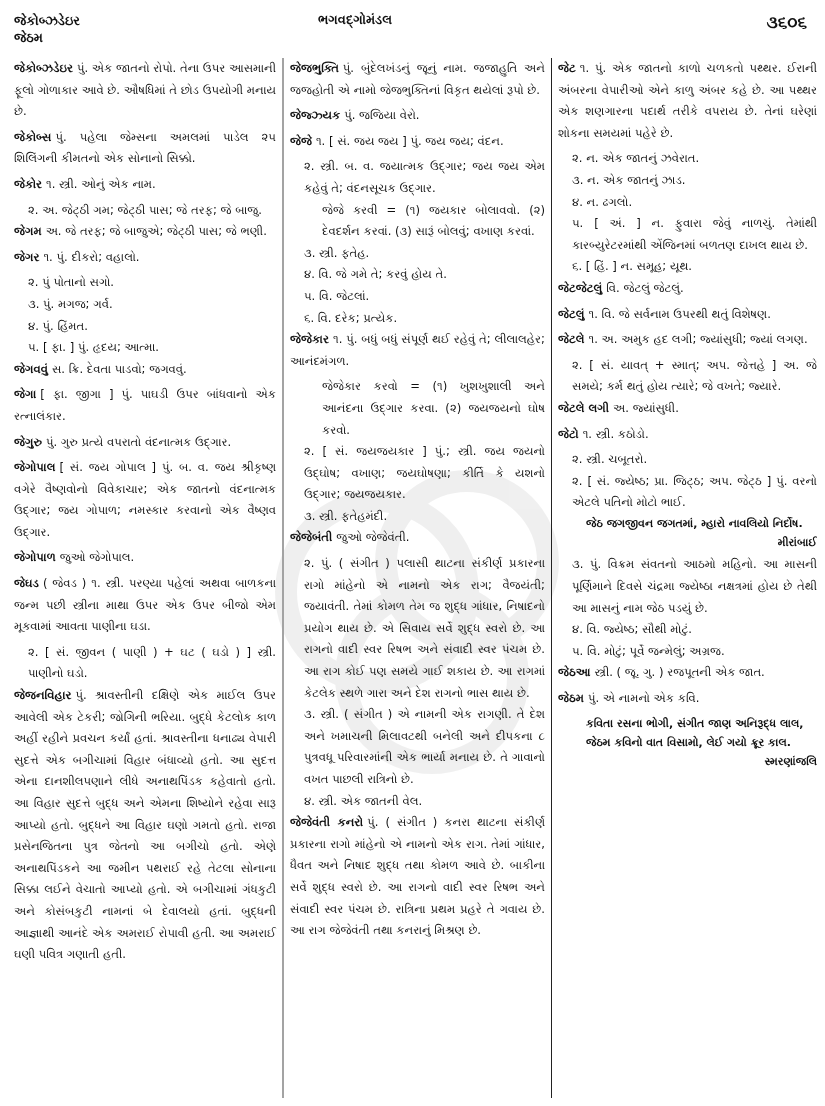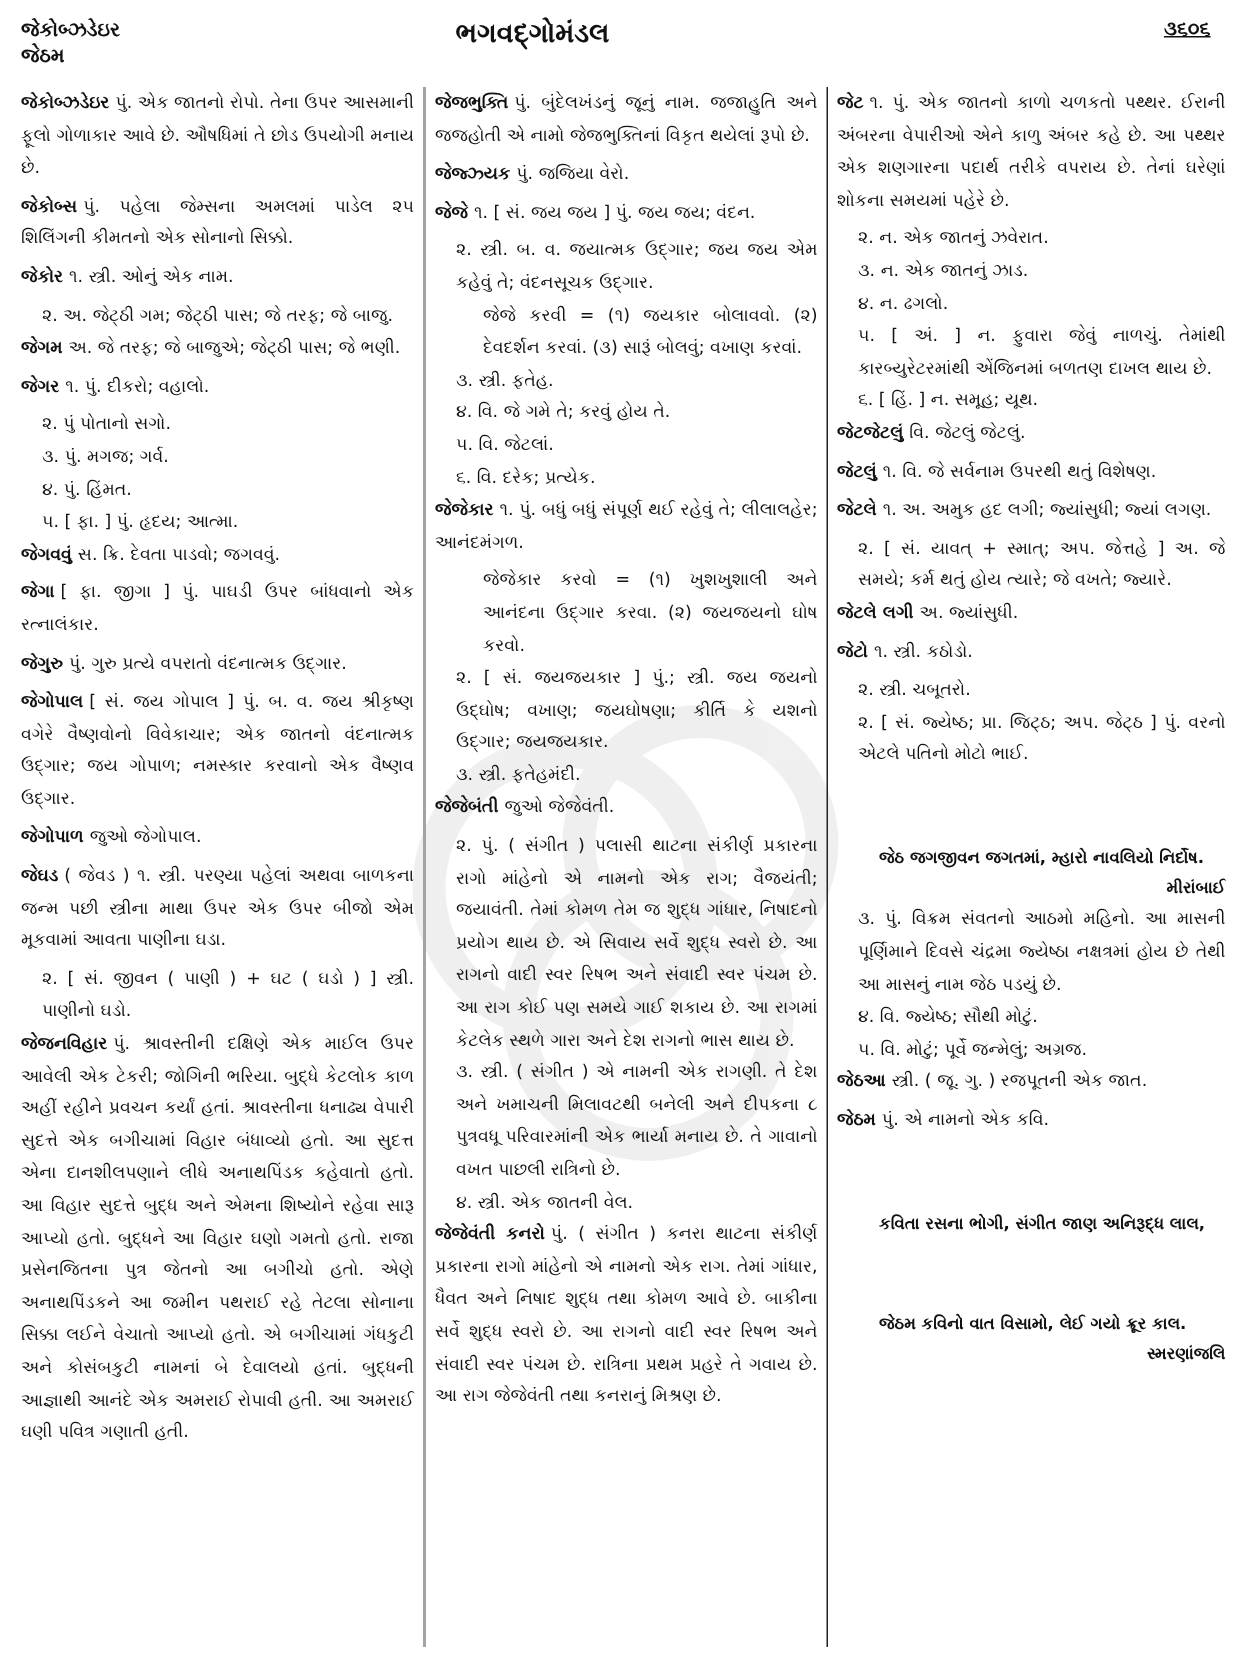--- a/index.html
+++ b/index.html
@@ -9,7 +9,7 @@
   }
   .header { position: absolute; top: 12px; left: 0; width: 825px; height: 40px; }
   .hdr-left { position: absolute; left: 14px; top: 0; font-size: 13px; font-weight: bold; line-height: 17px; }
-  .hdr-center { position: absolute; left: 0; width: 710px; top: 0; text-align: center; font-size: 18px; font-weight: bold; }
+  .hdr-center { position: absolute; left: 0; width: 710px; top: 0; text-align: center; font-size: 13px; font-weight: bold; }
   .hdr-right { position: absolute; right: 18px; top: 0; font-size: 13px; font-weight: bold; text-decoration: underline; }
   .columns { position: absolute; top: 58px; left: 12px; width: 805px; height: 1040px; display: flex; }
   .col { flex: 0 0 auto; overflow: hidden; font-size: 11.6px; line-height: 21.6px; padding: 0 6px; box-sizing: border-box; }

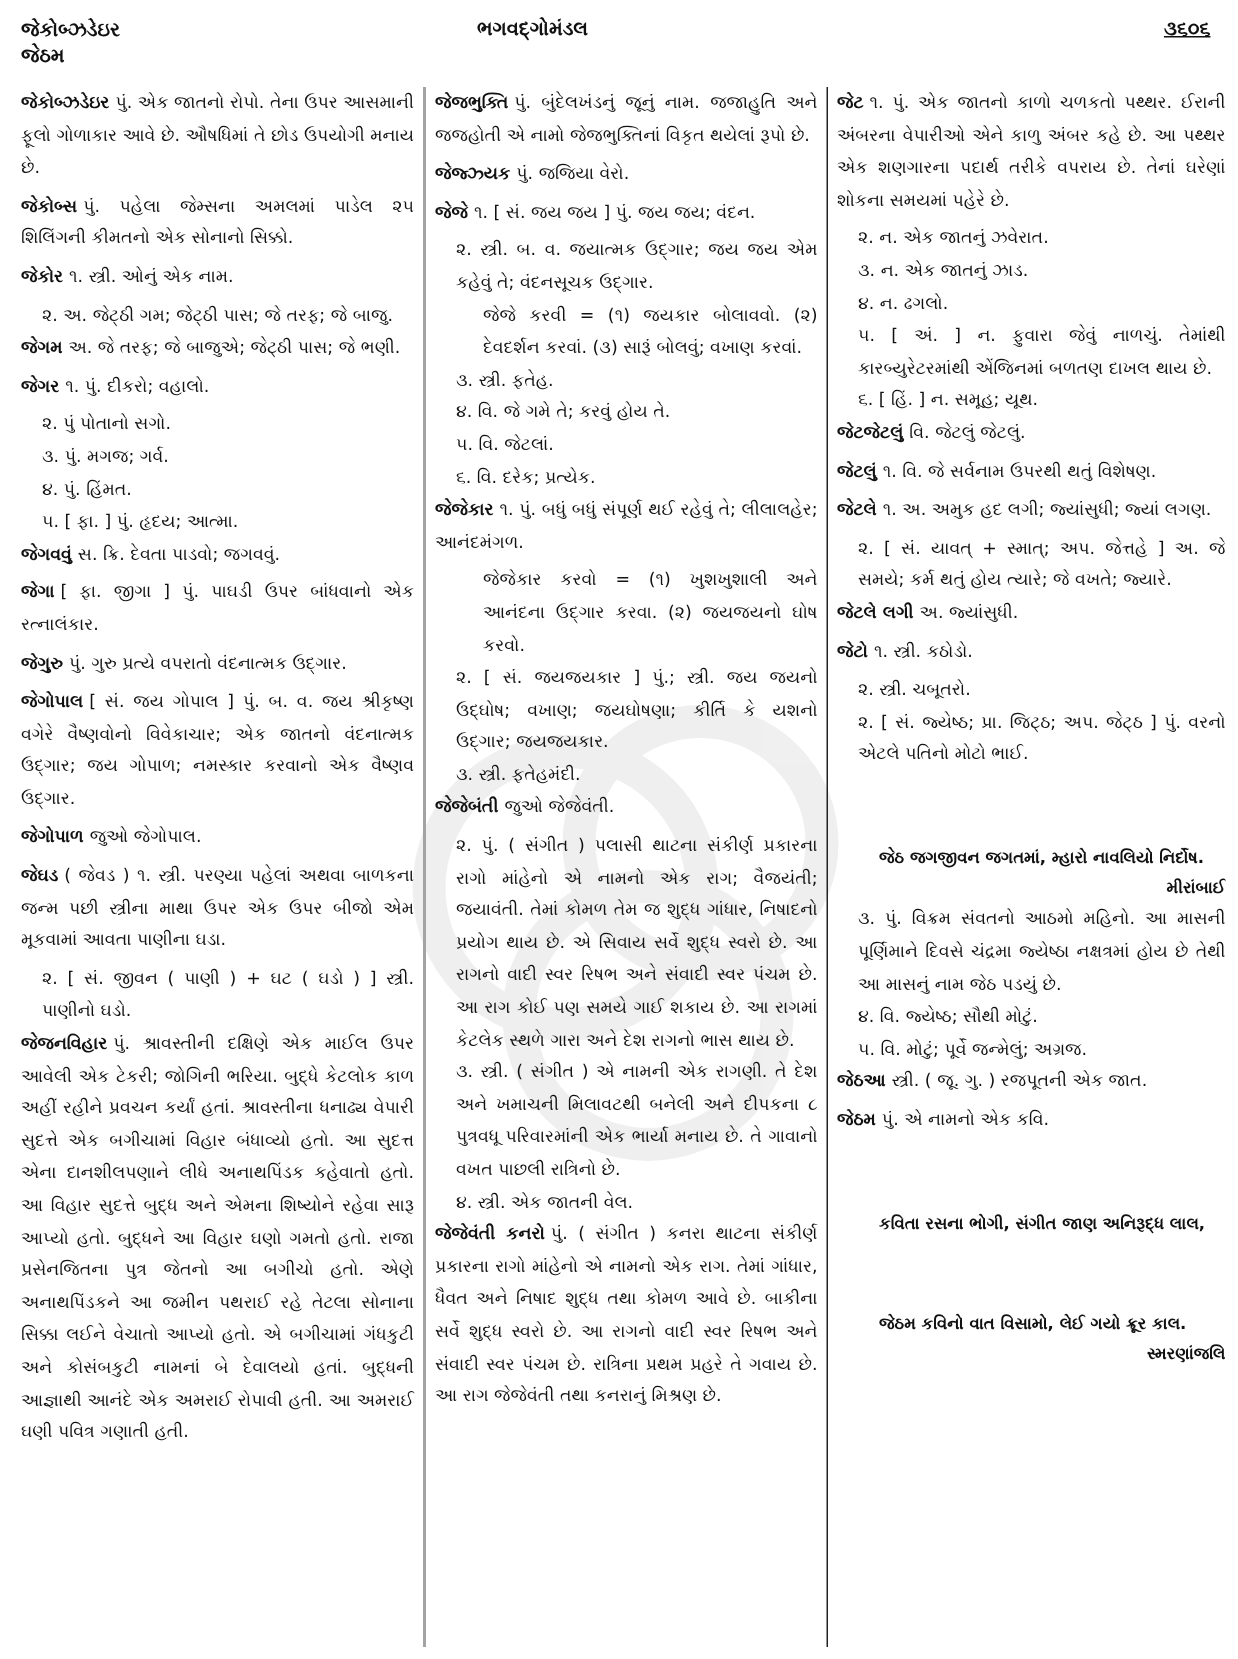--- a/index.html
+++ b/index.html
@@ -10,7 +10,7 @@
   .header { position: absolute; top: 12px; left: 0; width: 825px; height: 40px; }
   .hdr-left { position: absolute; left: 14px; top: 0; font-size: 13px; font-weight: bold; line-height: 17px; }
   .hdr-center { position: absolute; left: 0; width: 710px; top: 0; text-align: center; font-size: 13px; font-weight: bold; }
-  .hdr-right { position: absolute; right: 18px; top: 0; font-size: 13px; font-weight: bold; text-decoration: underline; }
+  .hdr-right { position: absolute; right: 18px; top: 0; font-size: 17px; font-weight: bold; }
   .columns { position: absolute; top: 58px; left: 12px; width: 805px; height: 1040px; display: flex; }
   .col { flex: 0 0 auto; overflow: hidden; font-size: 11.6px; line-height: 21.6px; padding: 0 6px; box-sizing: border-box; }
   .col1 { width: 272px; padding-left: 2px; border-right: 2px solid #a3a3a3; }

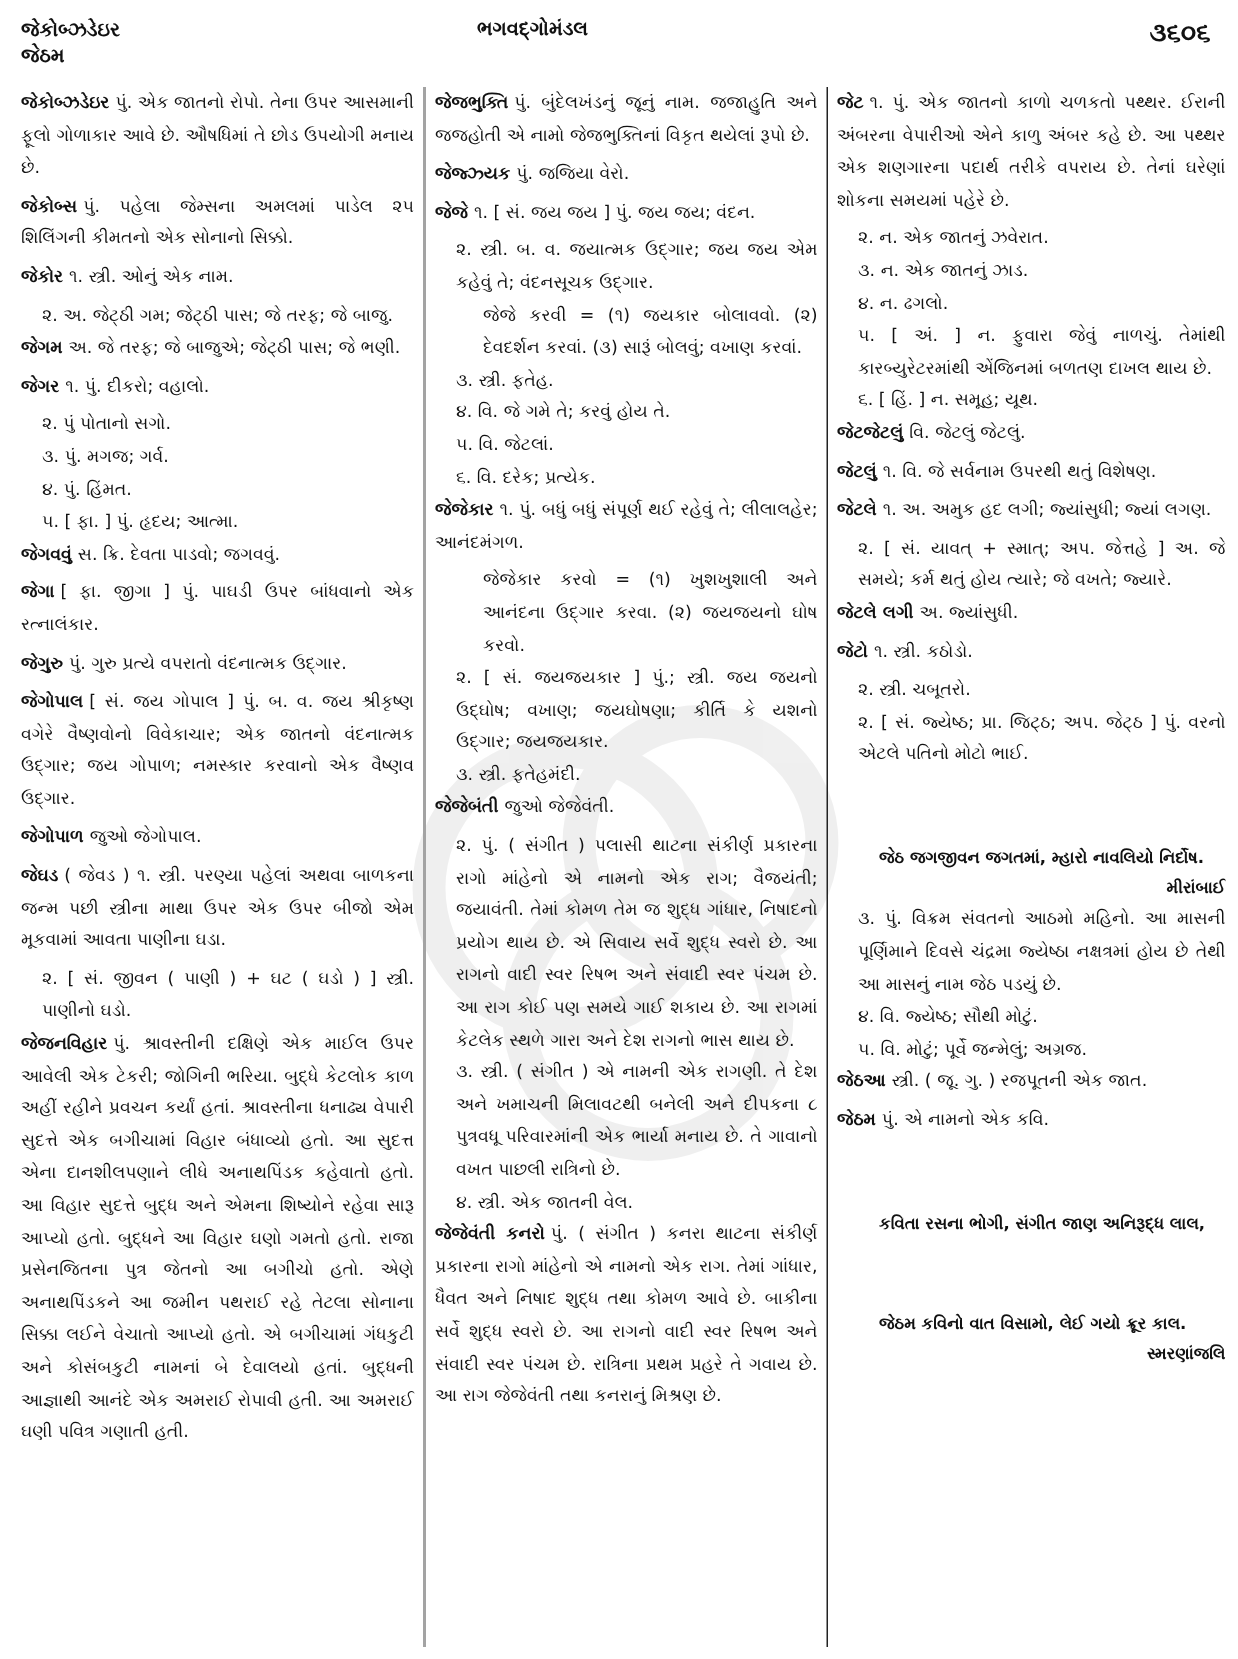--- a/index.html
+++ b/index.html
@@ -20,7 +20,7 @@
   .entry .hw { font-weight: bold; margin-right: 4px; }
   .sense { padding-left: 14px; text-align: justify; }
   .sense.indent { padding-left: 32px; }
-  .quote { padding-left: 28px; font-size: 11px; font-weight: bold; line-height: 19px; margin-top: 48px; }
+  .quote { padding-left: 28px; font-size: 11px; font-weight: bold; line-height: 19px; }
   .quote-src { text-align: right; font-size: 11px; font-weight: bold; }
   .watermark {
     position: absolute; left: 275px; top: 470px; width: 280px; height: 280px;

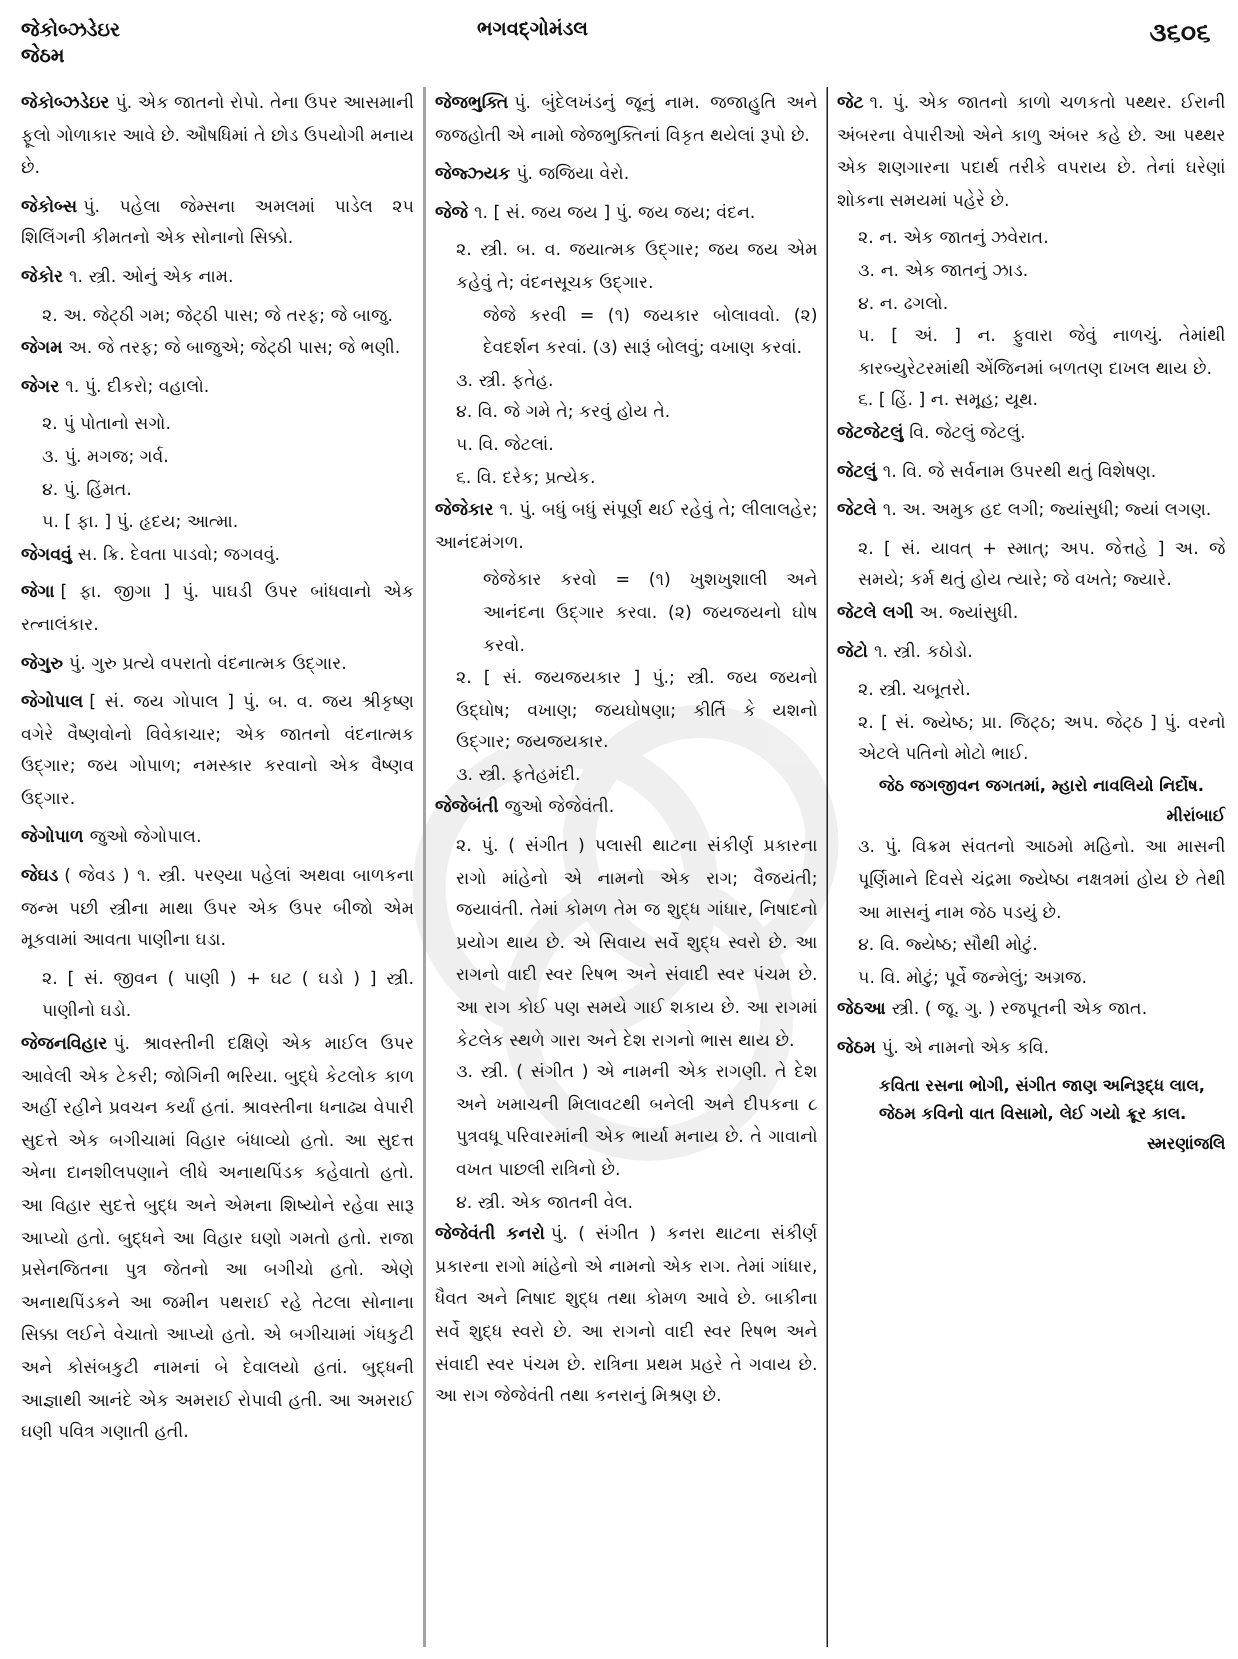--- a/index.html
+++ b/index.html
@@ -21,7 +21,7 @@
   .sense { padding-left: 14px; text-align: justify; }
   .sense.indent { padding-left: 32px; }
   .quote { padding-left: 28px; font-size: 11px; font-weight: bold; line-height: 19px; }
-  .quote-src { text-align: right; font-size: 11px; font-weight: bold; }
+  .quote-src { text-align: right; font-size: 11px; font-weight: bold; font-family: Liberation Mono, monospace; }
   .watermark {
     position: absolute; left: 275px; top: 470px; width: 280px; height: 280px;
     pointer-events: none; opacity: 0.06;

